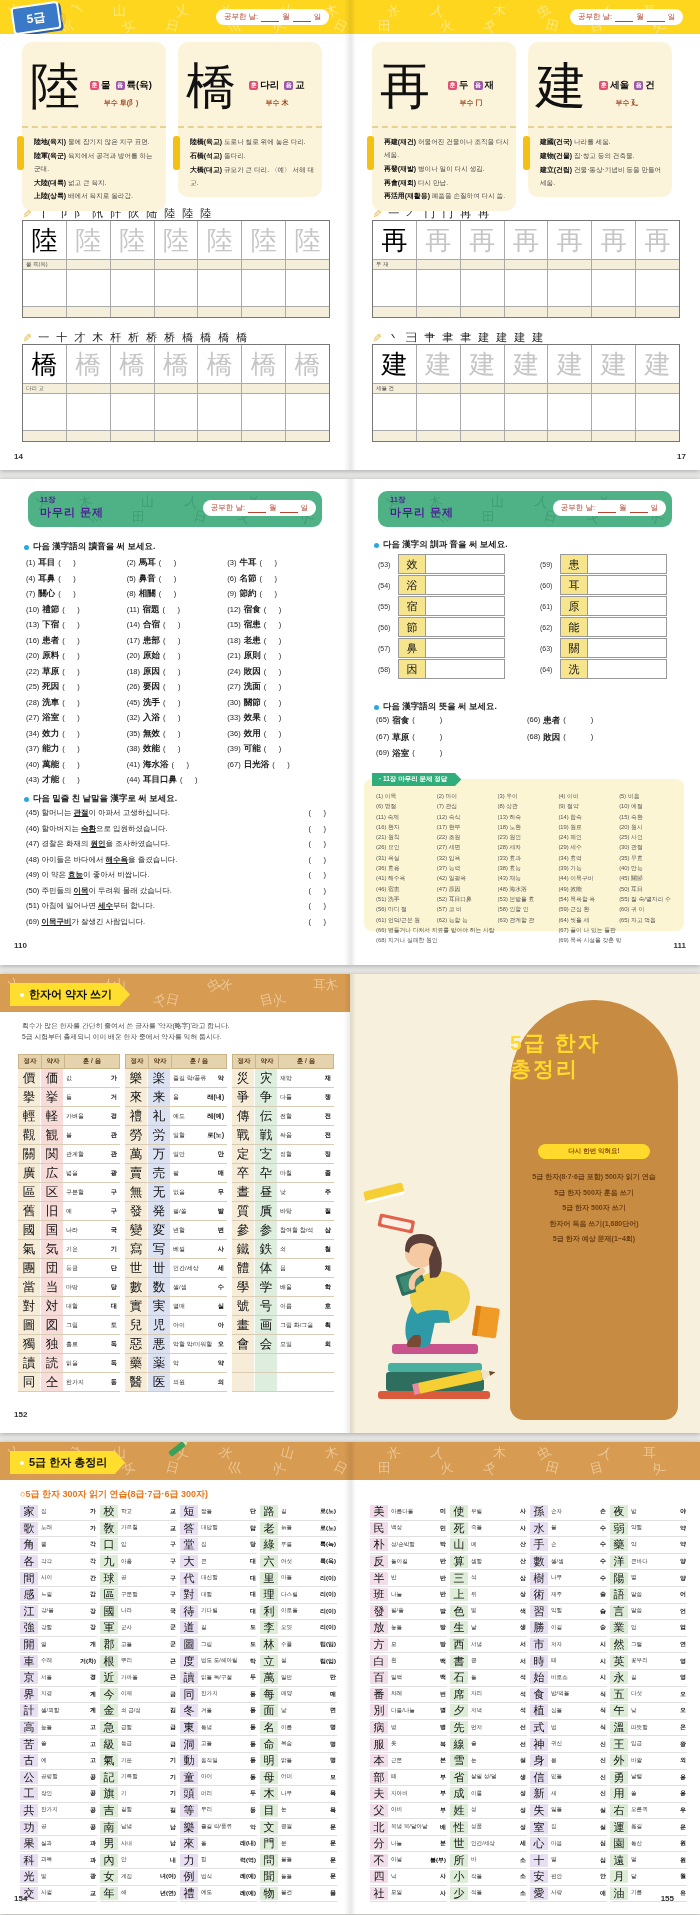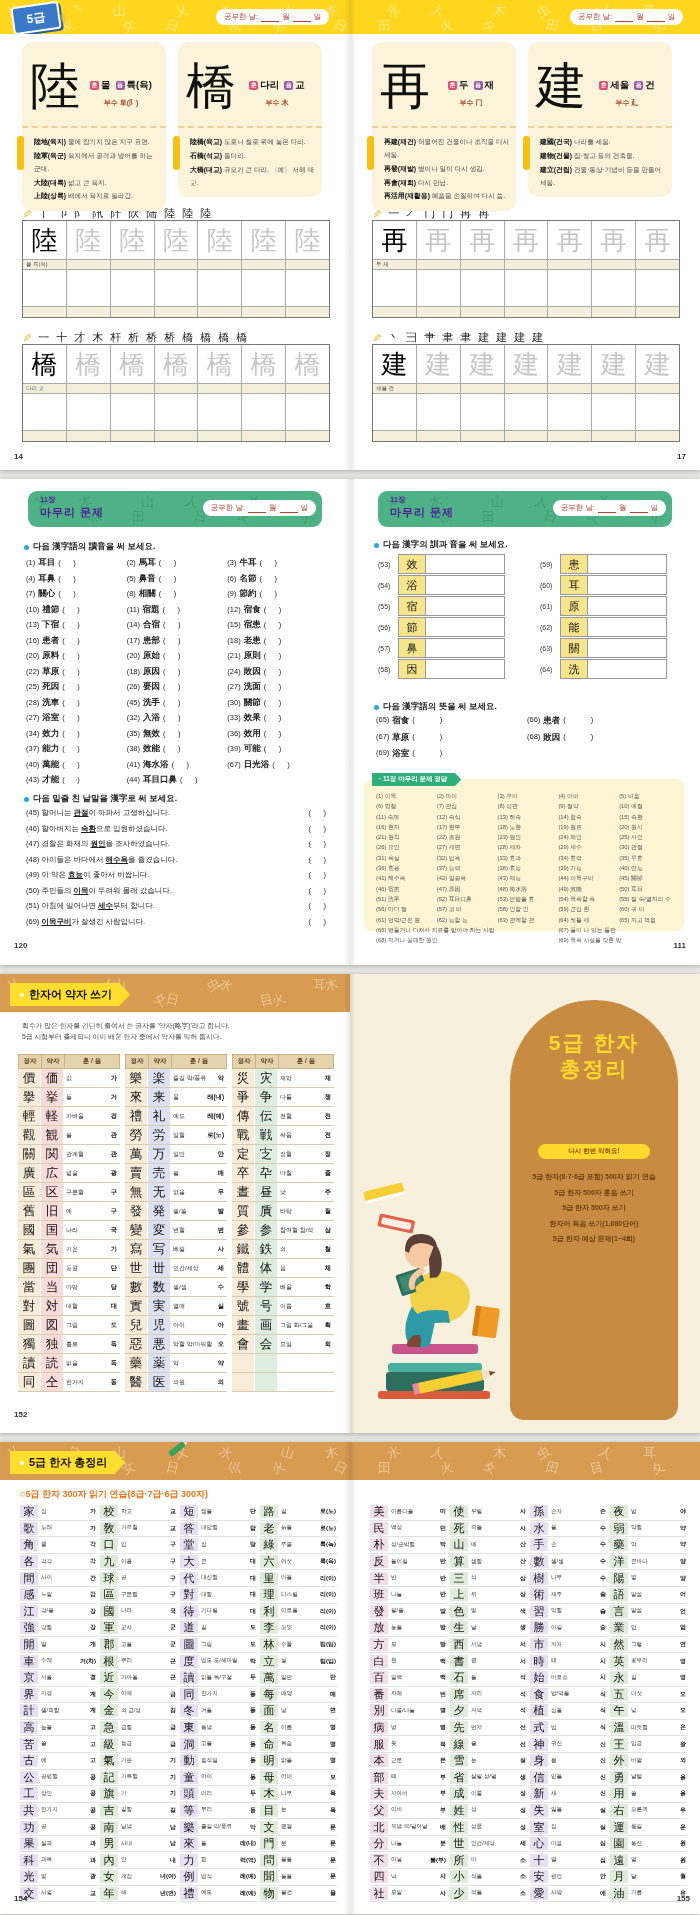--- a/index.html
+++ b/index.html
@@ -744,7 +744,7 @@
             <span class="qblank">(      )</span>
           </div>
         </div>
-        <div class="pagenum" style="top: 462px; left: 14px;">120</div>
+        <div class="pagenum" style="top: 462px; left: 14px;">110</div>
       </div>
     <div class="page pr" id="s2pr">
         <div class="band-green">

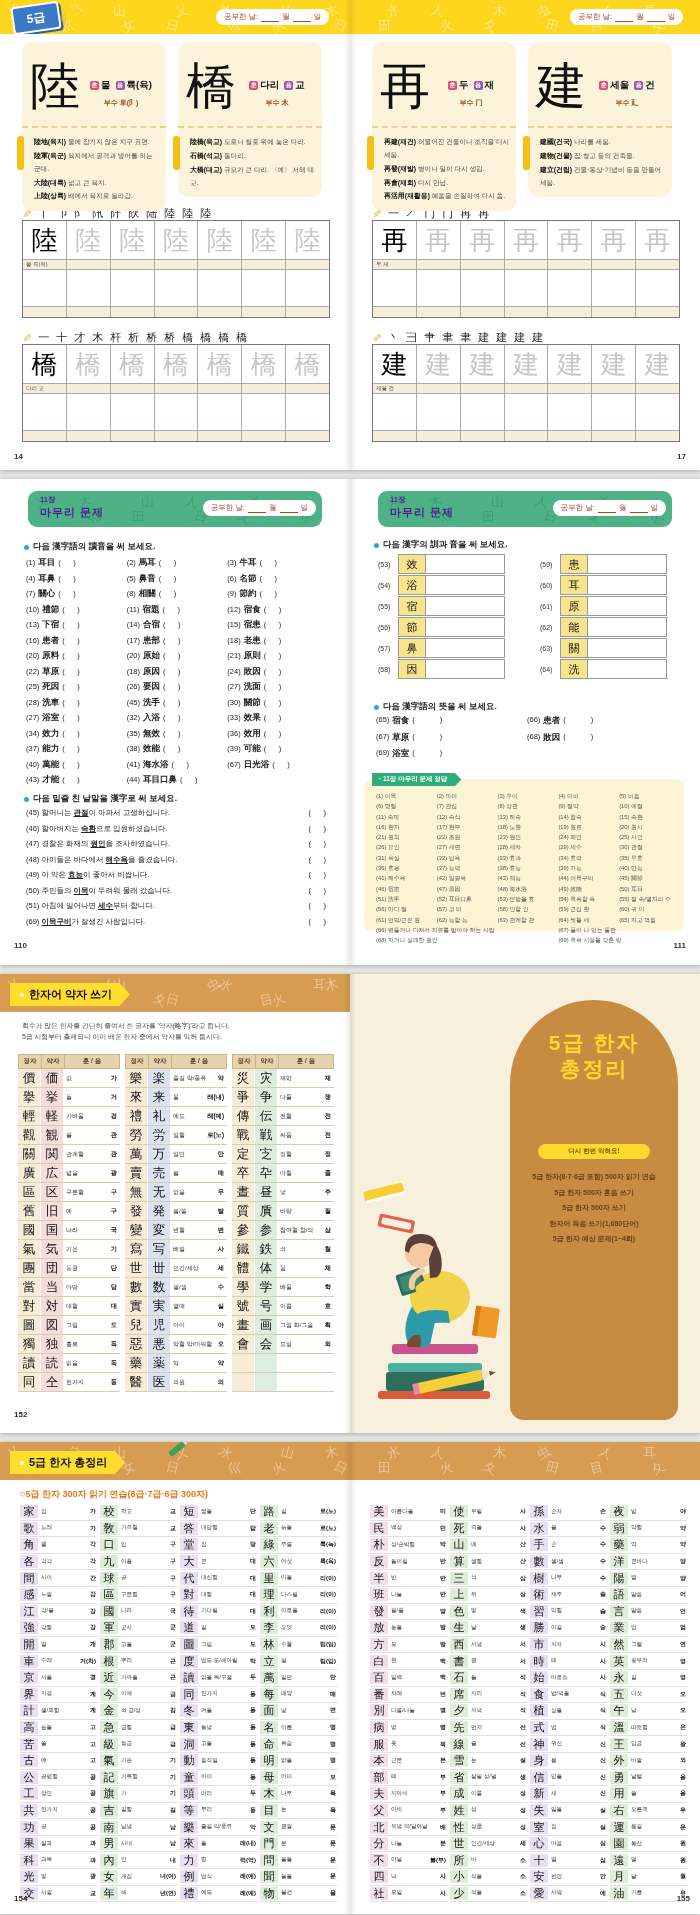--- a/index.html
+++ b/index.html
@@ -100,7 +100,7 @@
   .he b{color:#111;font-size:6.3px;}
   .coverpage{background:#F6F0DC;}
   .arch{position:absolute;left:160px;top:26px;width:168px;height:420px;background:#C78C42;border-radius:84px 84px 14px 14px;}
-  .covertitle{margin-top:30px;text-align:center;color:#FFD92B;font-size:21px;font-weight:bold;line-height:26px;letter-spacing:2px;}
+  .covertitle{margin-top:30px;text-align:left;color:#FFD92B;font-size:21px;font-weight:bold;line-height:26px;letter-spacing:2px;}
   .pill{margin:62px auto 0;width:112px;background:#FFD92B;border-radius:8px;font-size:6.5px;font-weight:bold;color:#8A4B12;text-align:center;padding:3px 0;}
   .features{margin-top:10px;text-align:center;font-size:7px;font-weight:bold;color:#6B3E14;line-height:15.5px;}
   .illus{position:absolute;left:6px;top:205px;}

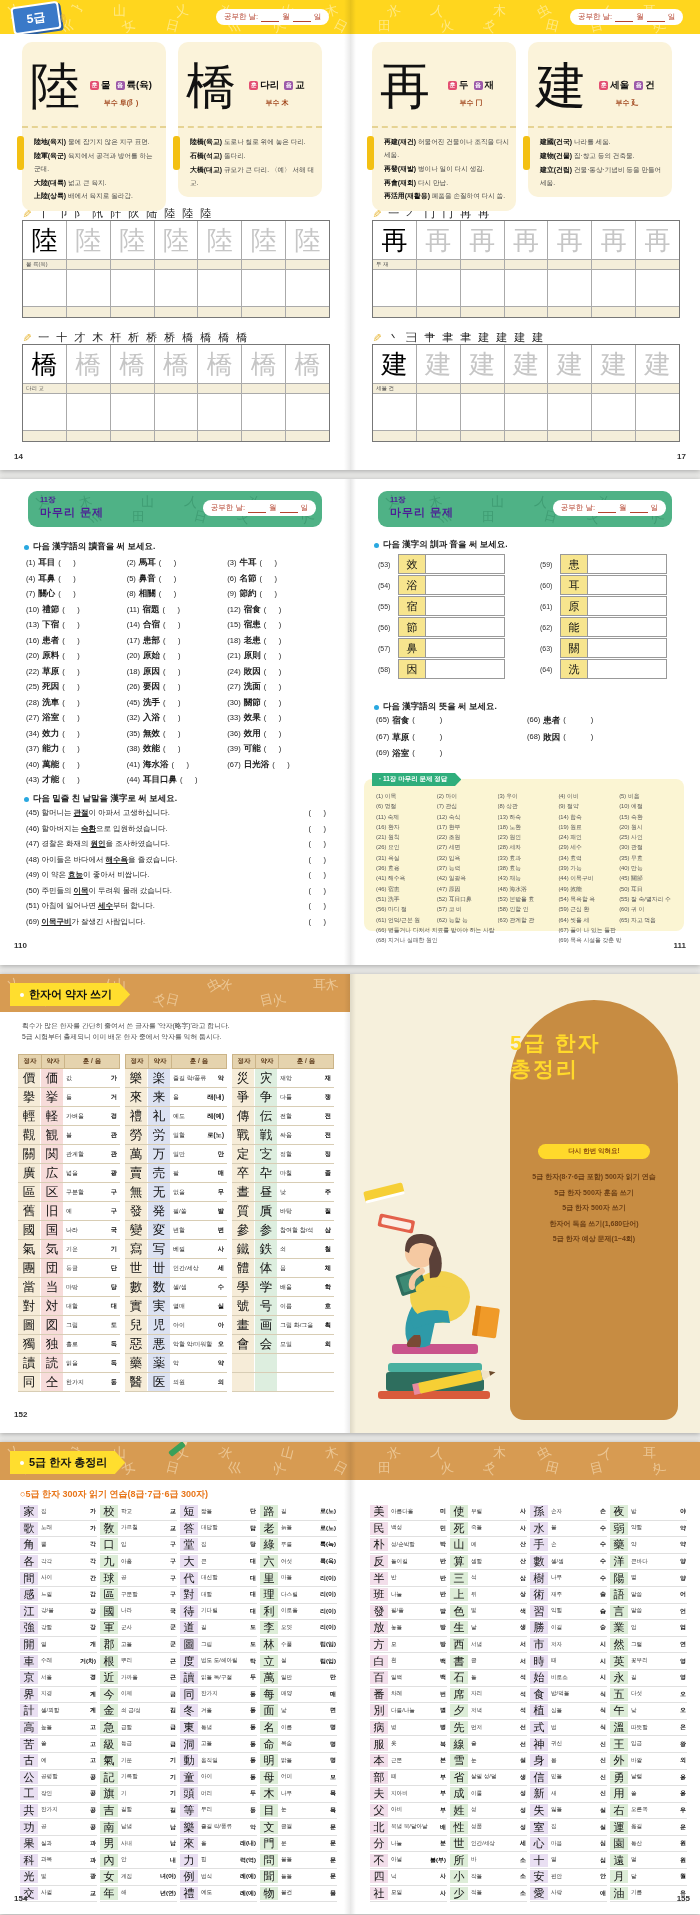--- a/index.html
+++ b/index.html
@@ -2447,7 +2447,7 @@
             </div>
           </div>
         </div>
-        <div class="pagenum" style="top: 452px; right: 10px;">155</div>
+        <div class="pagenum" style="top: 452px; right: 26px;">155</div>
       </div>
     <div class="gutter"></div>
   </section>

